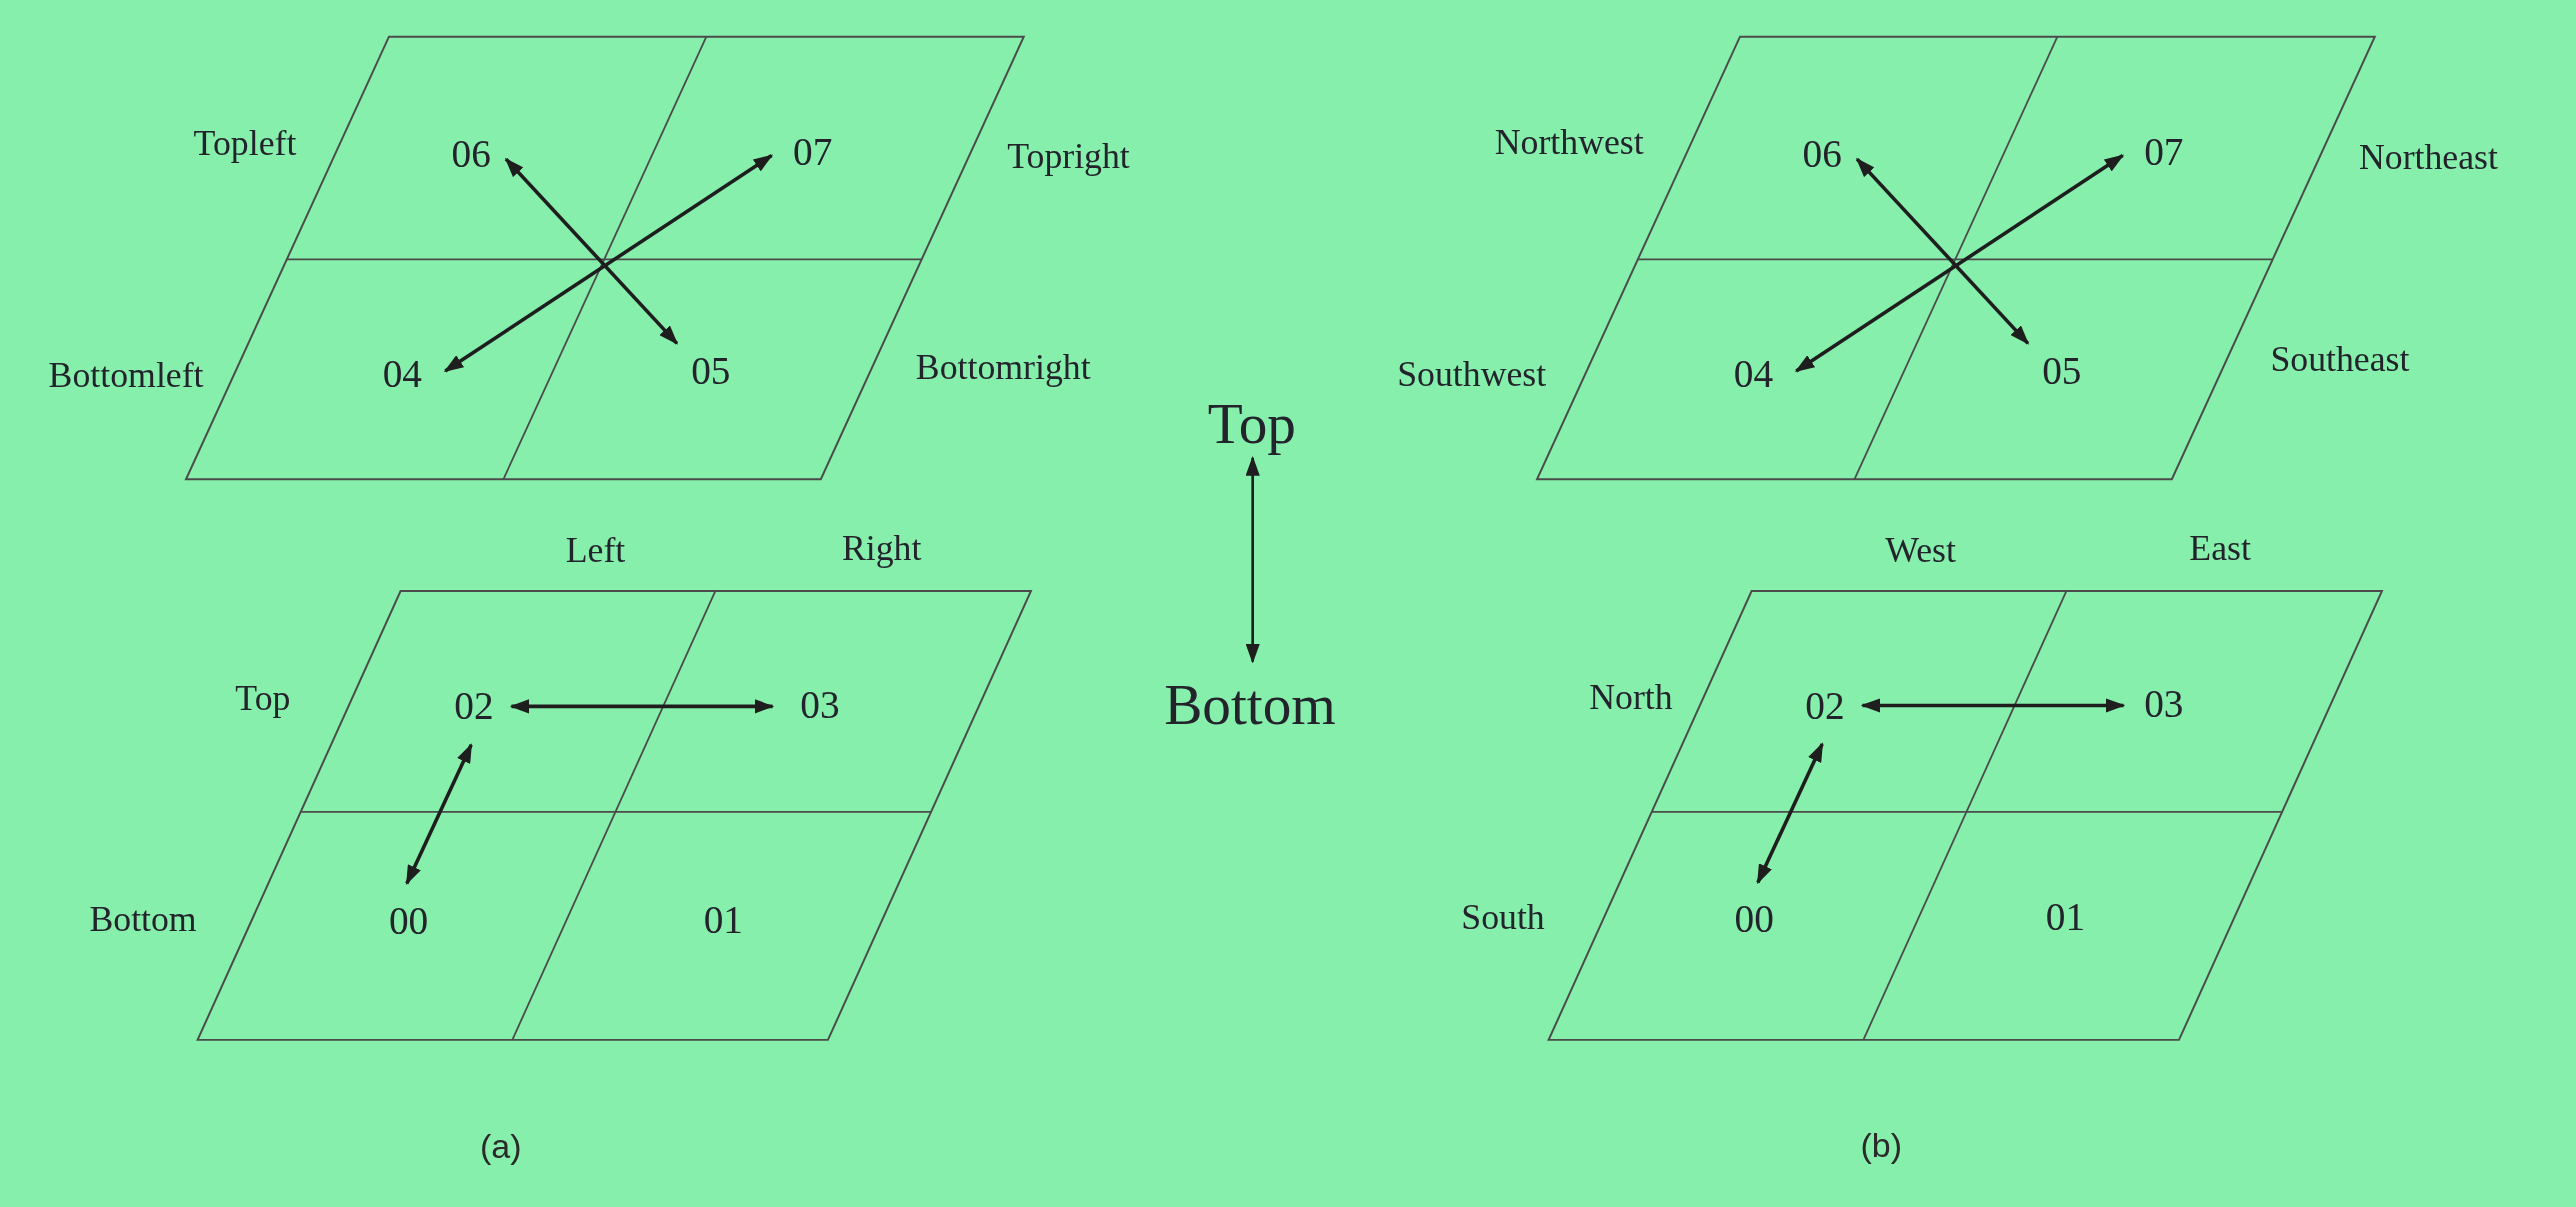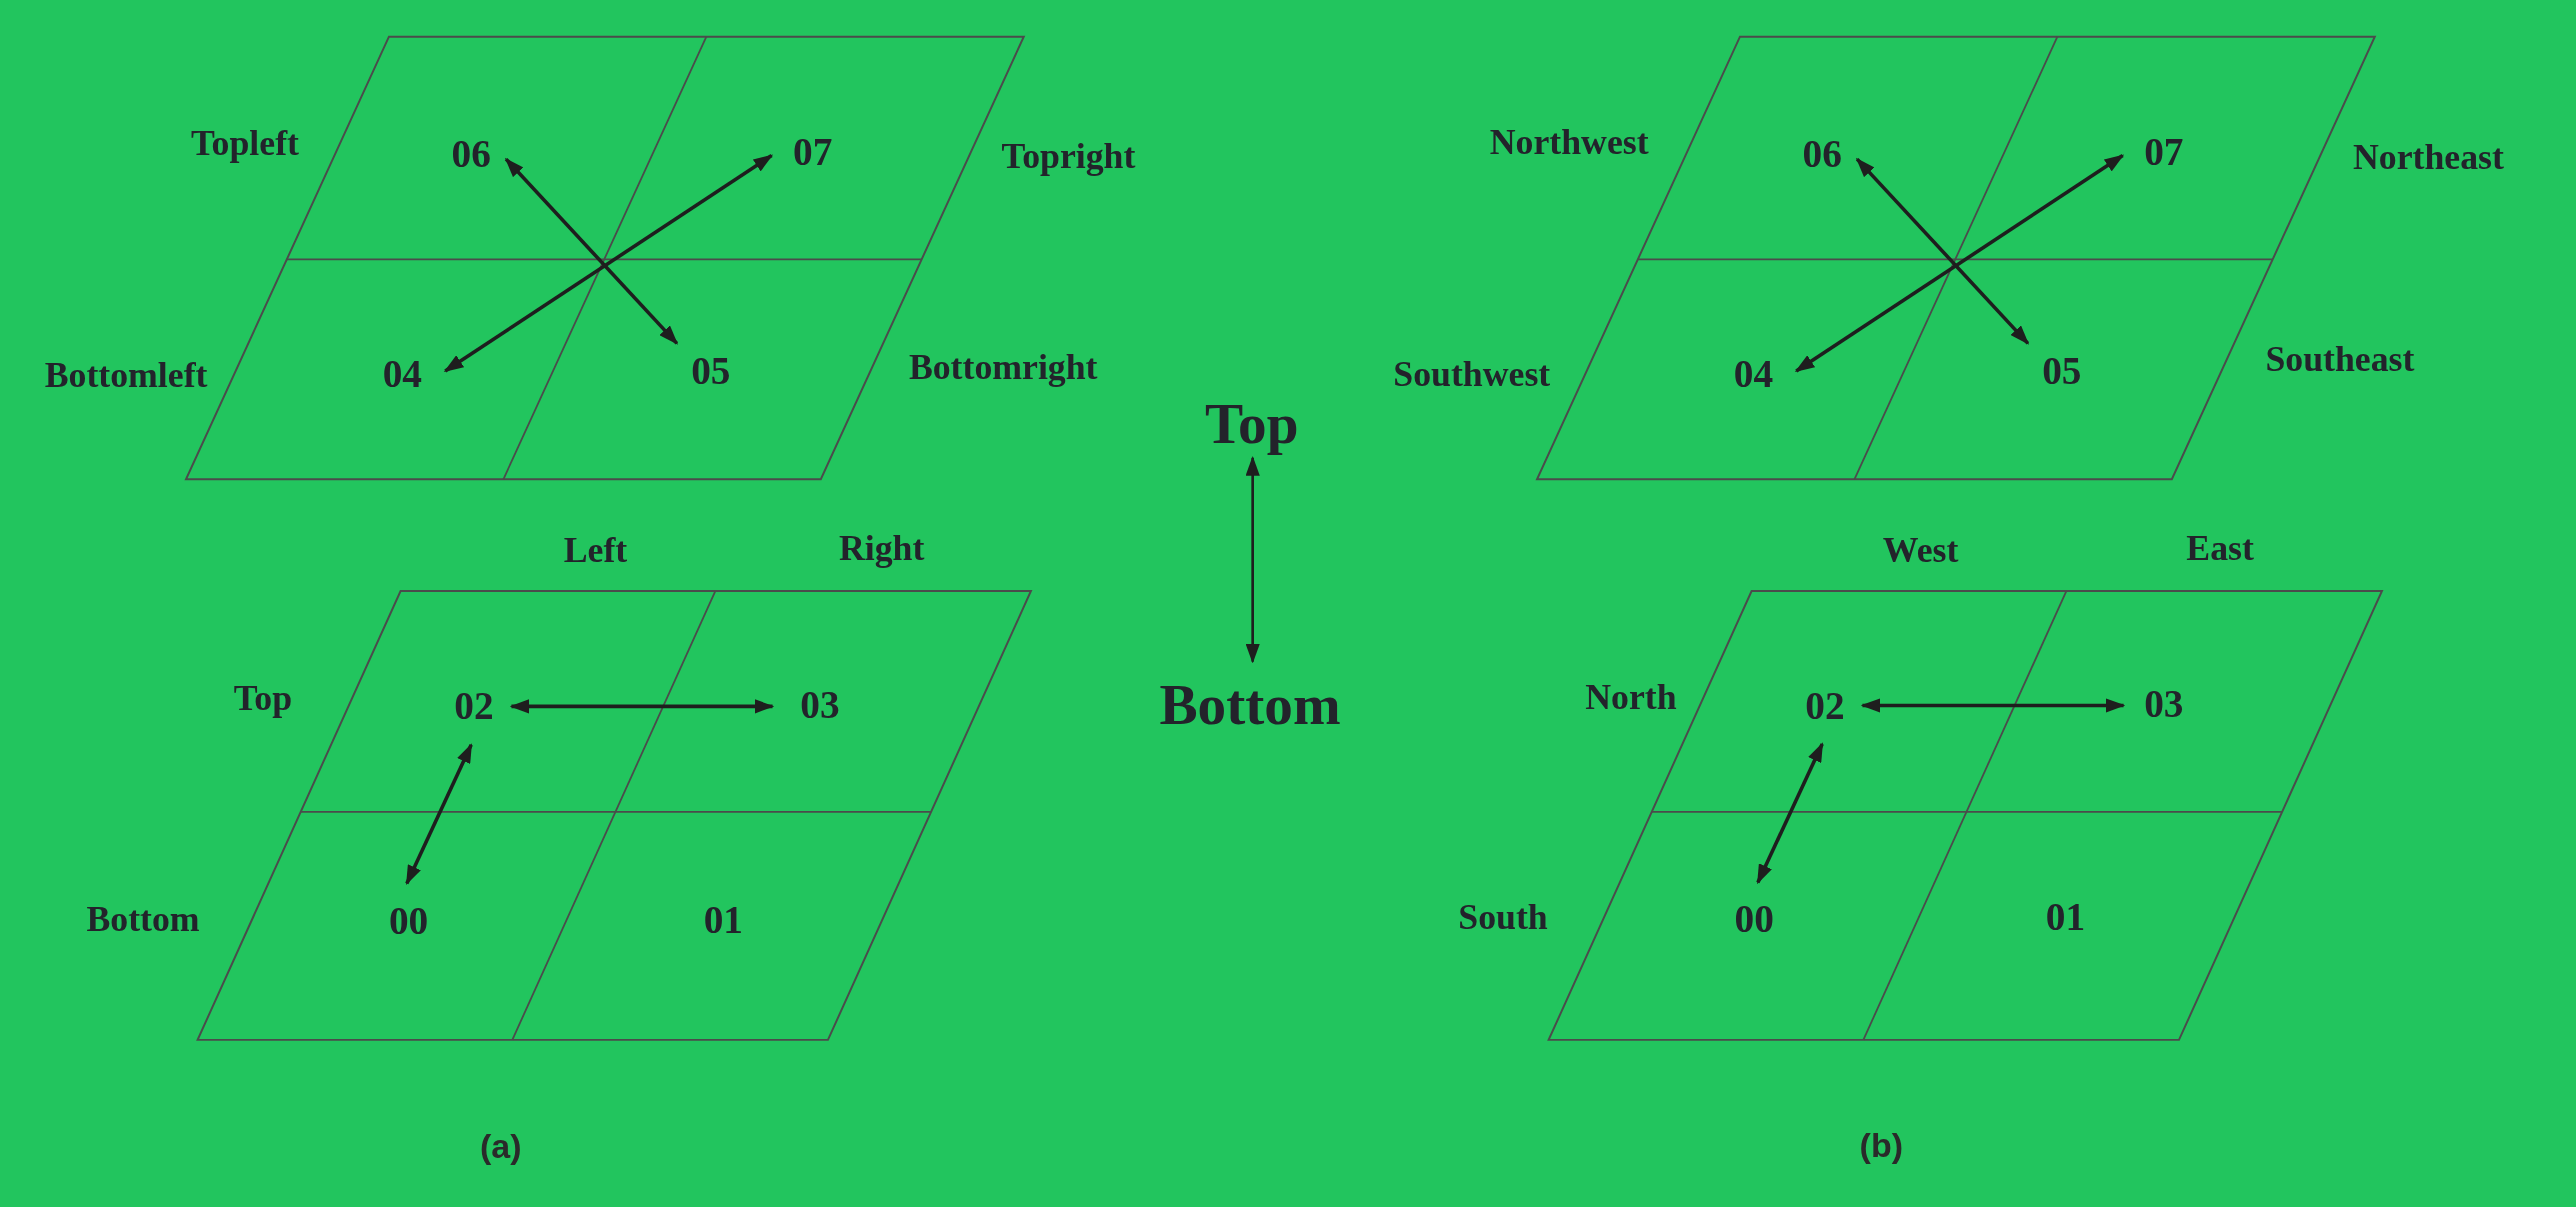--- a/index.html
+++ b/index.html
@@ -8,7 +8,7 @@
     --text:#23232b;
   }
   html,body{margin:0;padding:0;background:#ffffff;}
-  .figure-wrap{width:100%;background:#22c55e;font-weight:bold;}
+  .figure-wrap{width:100%;background:#86efac;}
   svg{display:block;width:100%;height:auto;}
   text{
     font-family:"Liberation Serif","DejaVu Serif",serif;

